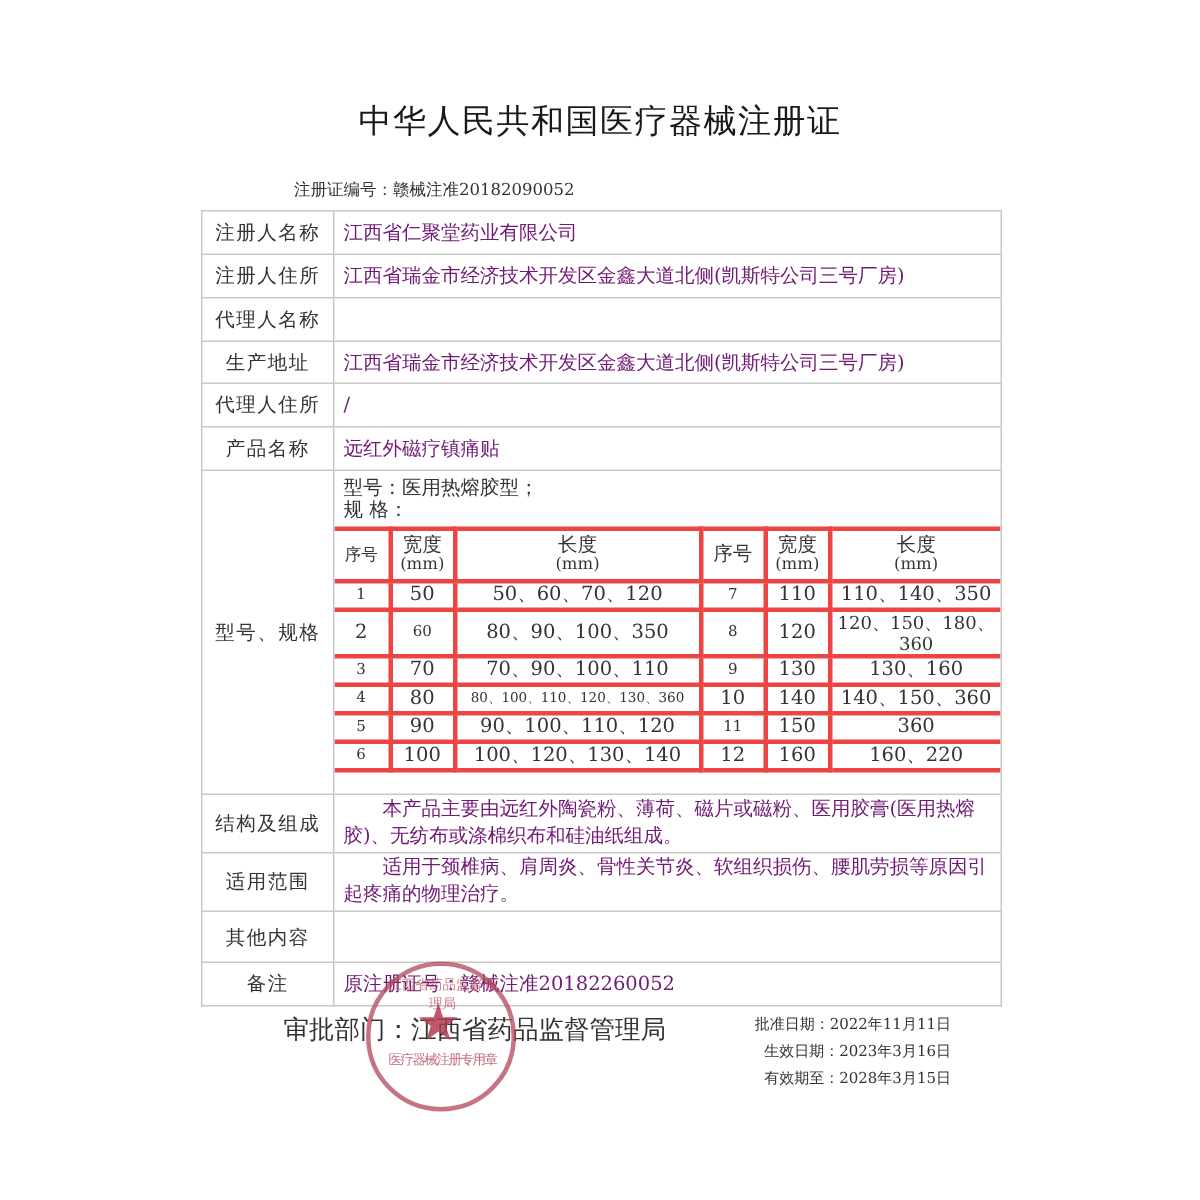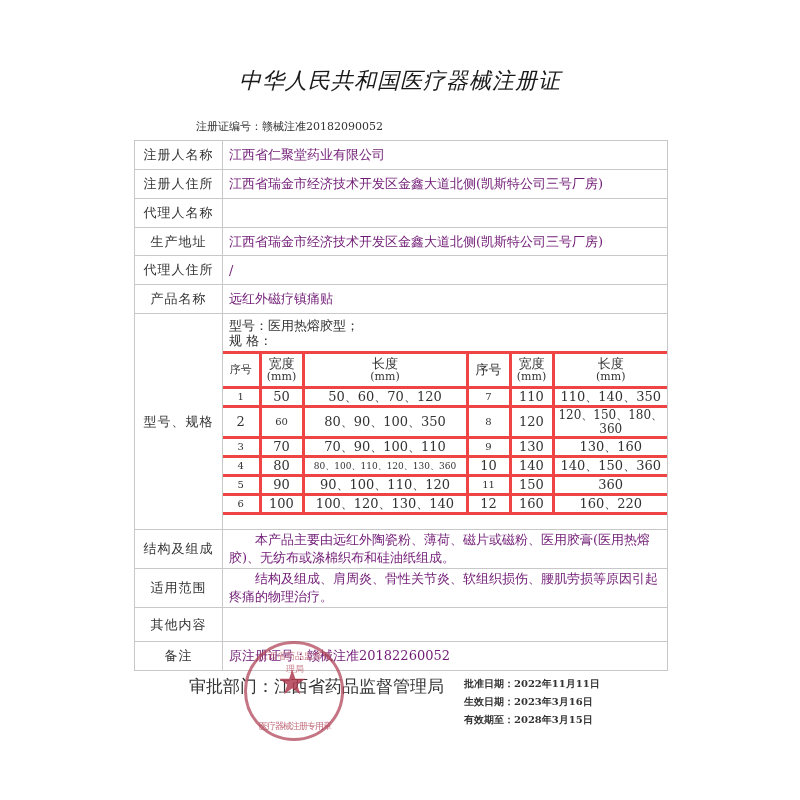--- a/index.html
+++ b/index.html
@@ -10,7 +10,7 @@
   .title {
     position: absolute; left: 0; top: 66px; width: 800px; text-align: center;
     font-family: "DejaVu Sans", "Liberation Sans", sans-serif;
-    font-size: 22px; letter-spacing: 1px; color: #1a1a1a; font-weight: 500; font-style: italic;
+    font-size: 22px; letter-spacing: 1px; color: #1a1a1a; font-weight: 500;
   }
   .regno {
     position: absolute; left: 196px; top: 119px; font-size: 11px; color: #333;

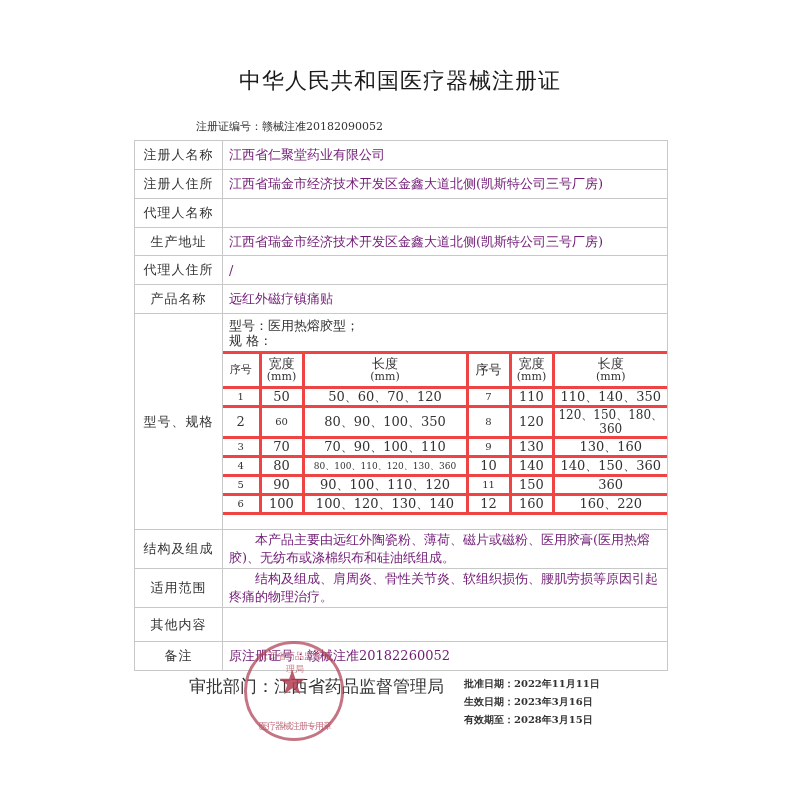--- a/index.html
+++ b/index.html
@@ -179,7 +179,7 @@
   </tr>
   <tr style="height:37px">
     <td class="lbl">适用范围</td>
-    <td class="val para indent">结构及组成、肩周炎、骨性关节炎、软组织损伤、腰肌劳损等原因引起疼痛的物理治疗。</td>
+    <td class="val para indent">适用于颈椎病、肩周炎、骨性关节炎、软组织损伤、腰肌劳损等原因引起疼痛的物理治疗。</td>
   </tr>
   <tr style="height:34px">
     <td class="lbl">其他内容</td>

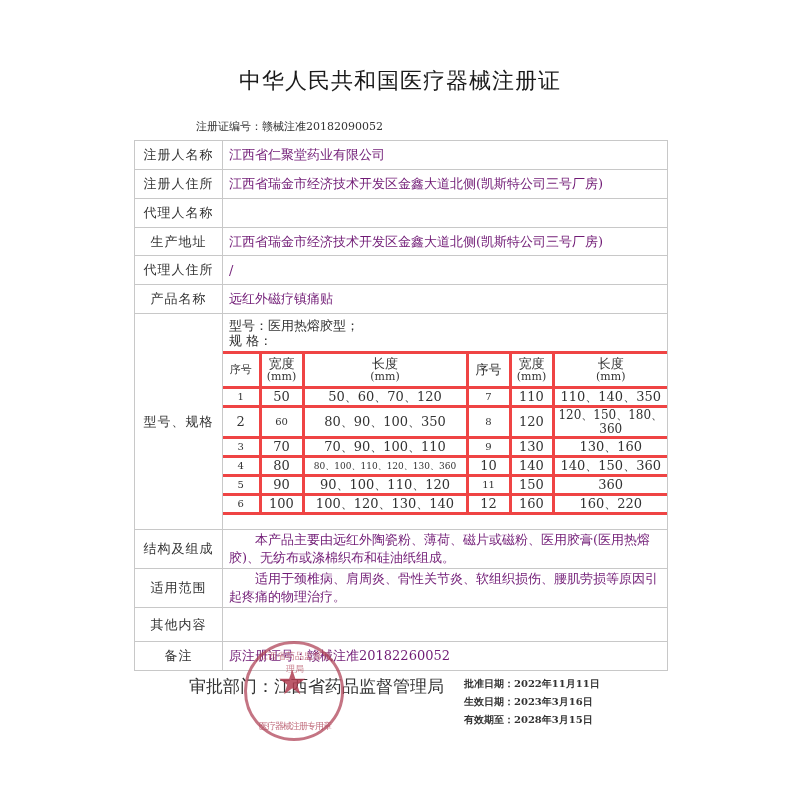--- a/index.html
+++ b/index.html
@@ -40,7 +40,7 @@
   .inner .blank td { height: 14px; border-bottom: none; }
   .footer-left { position: absolute; left: 189px; top: 675px; font-size: 17px; color: #333; }
   .footer-right { position: absolute; left: 464px; top: 675px; font-size: 10px; color: #333; line-height: 18px; }
-  .footer-right div { width: 170px; font-weight: bold; }
+  .footer-right div { text-align: right; width: 170px; }
   .stamp {
     position: absolute; left: 244px; top: 641px; width: 100px; height: 100px;
     border: 3px solid rgba(176, 70, 90, 0.75); border-radius: 50%; box-sizing: border-box;

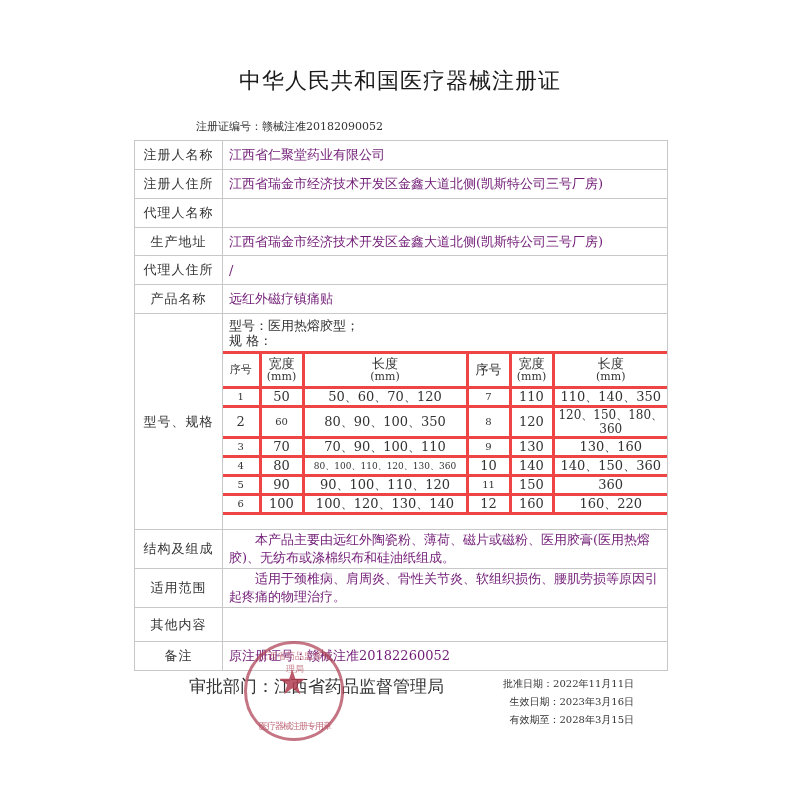--- a/index.html
+++ b/index.html
@@ -55,7 +55,7 @@
     color: rgba(176, 70, 90, 0.7); font-family: "DejaVu Sans", sans-serif;
   }
   .stamp .stamp-bottom {
-    position: absolute; left: 6px; top: 76px; width: 84px; text-align: center; font-size: 9px;
+    position: absolute; left: 6px; top: 56px; width: 84px; text-align: center; font-size: 9px;
     color: rgba(176, 70, 90, 0.8); font-family: "DejaVu Sans", sans-serif; letter-spacing: -1px;
   }
 </style>

